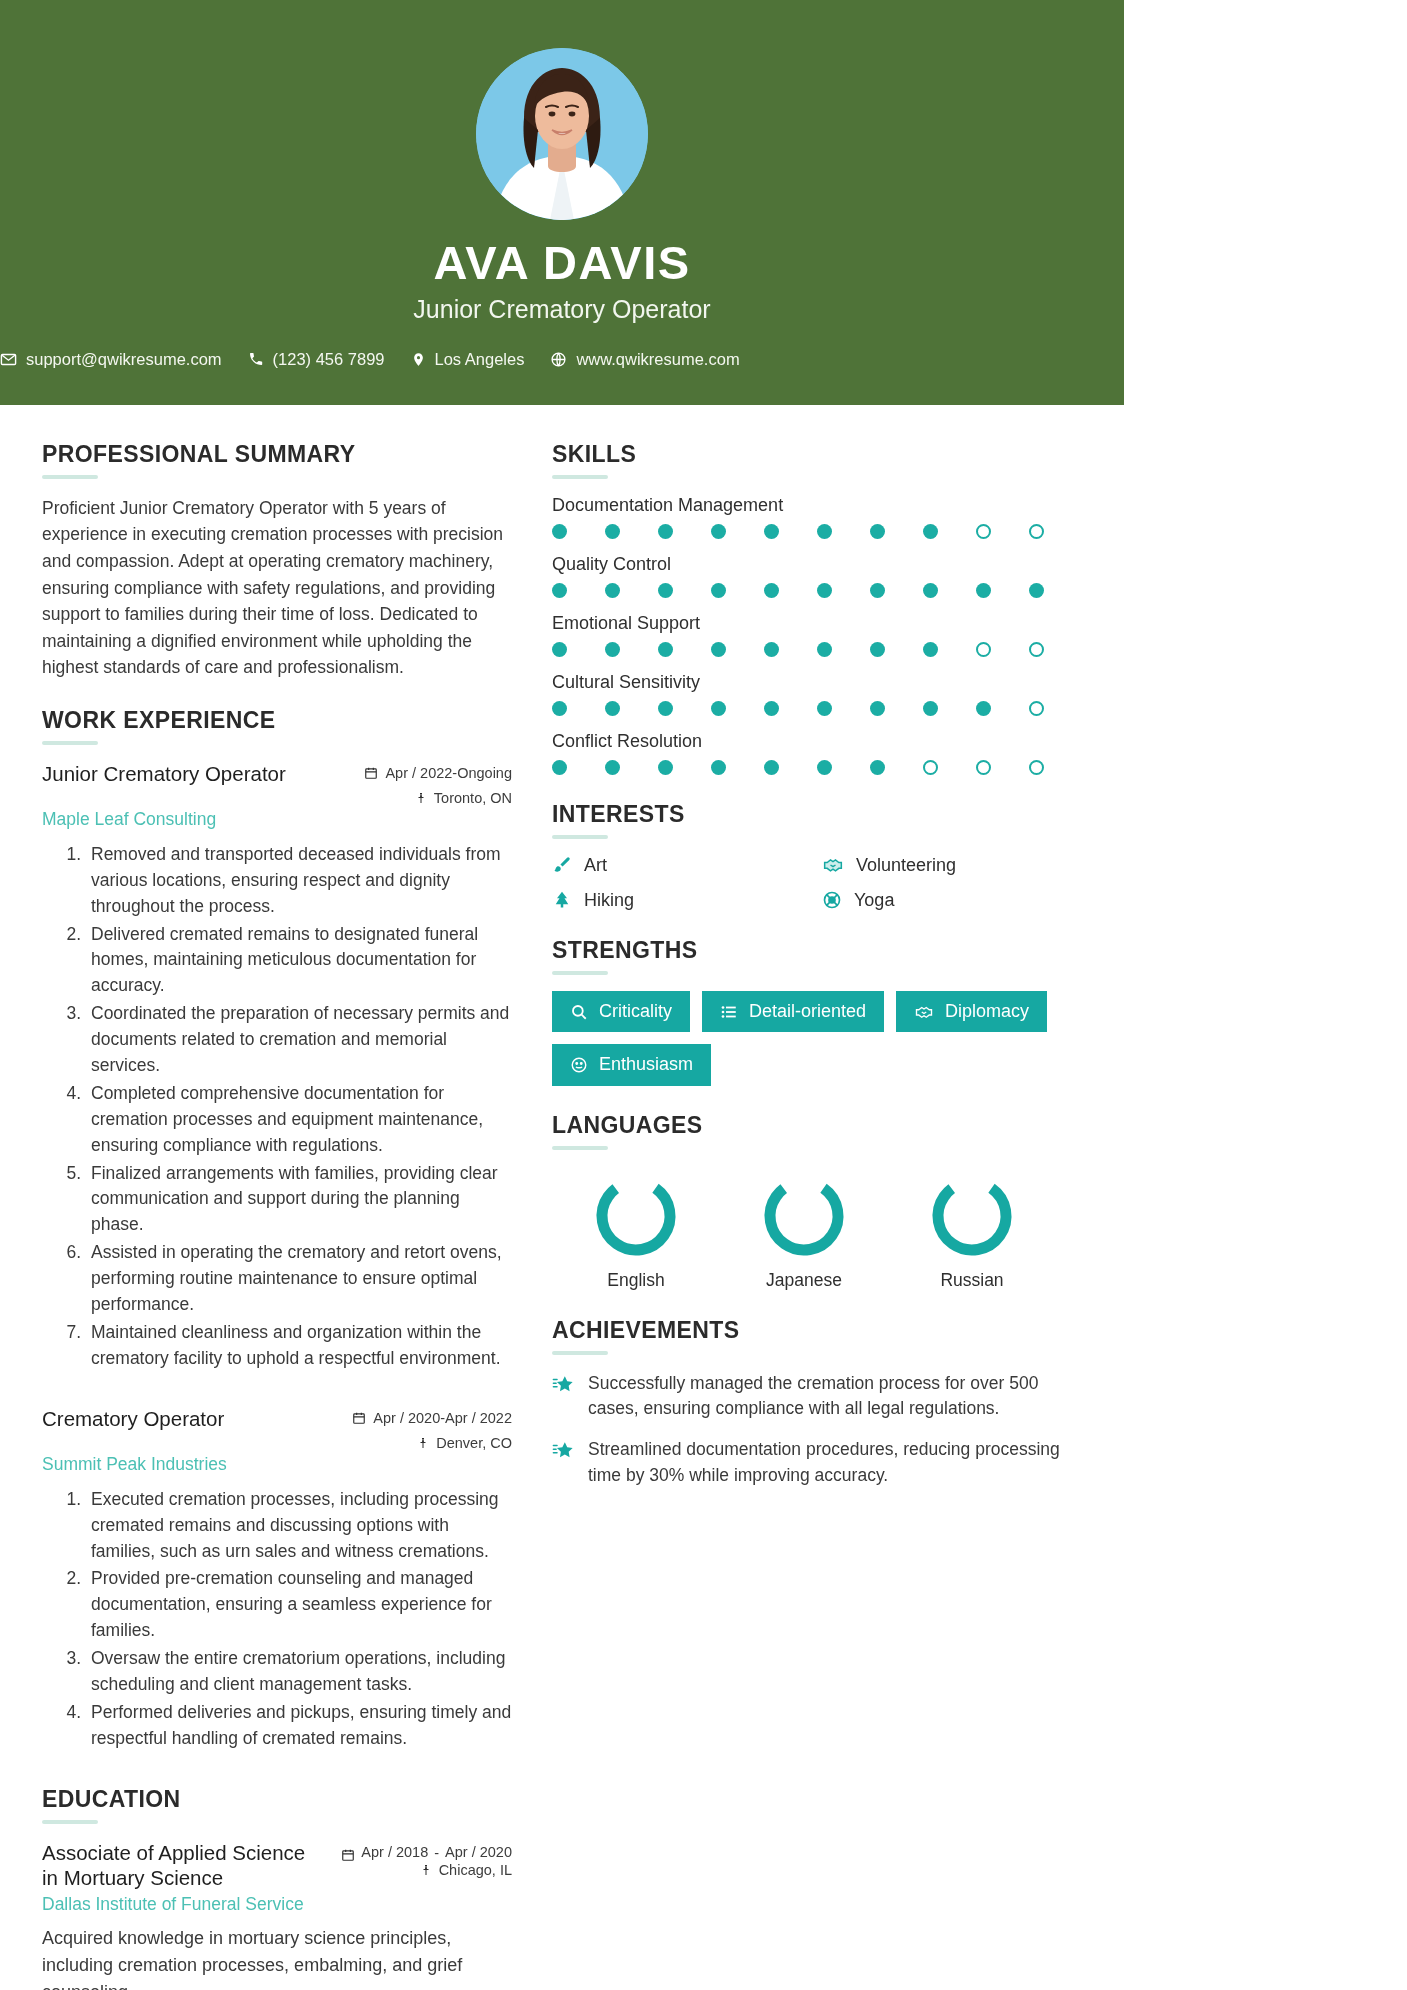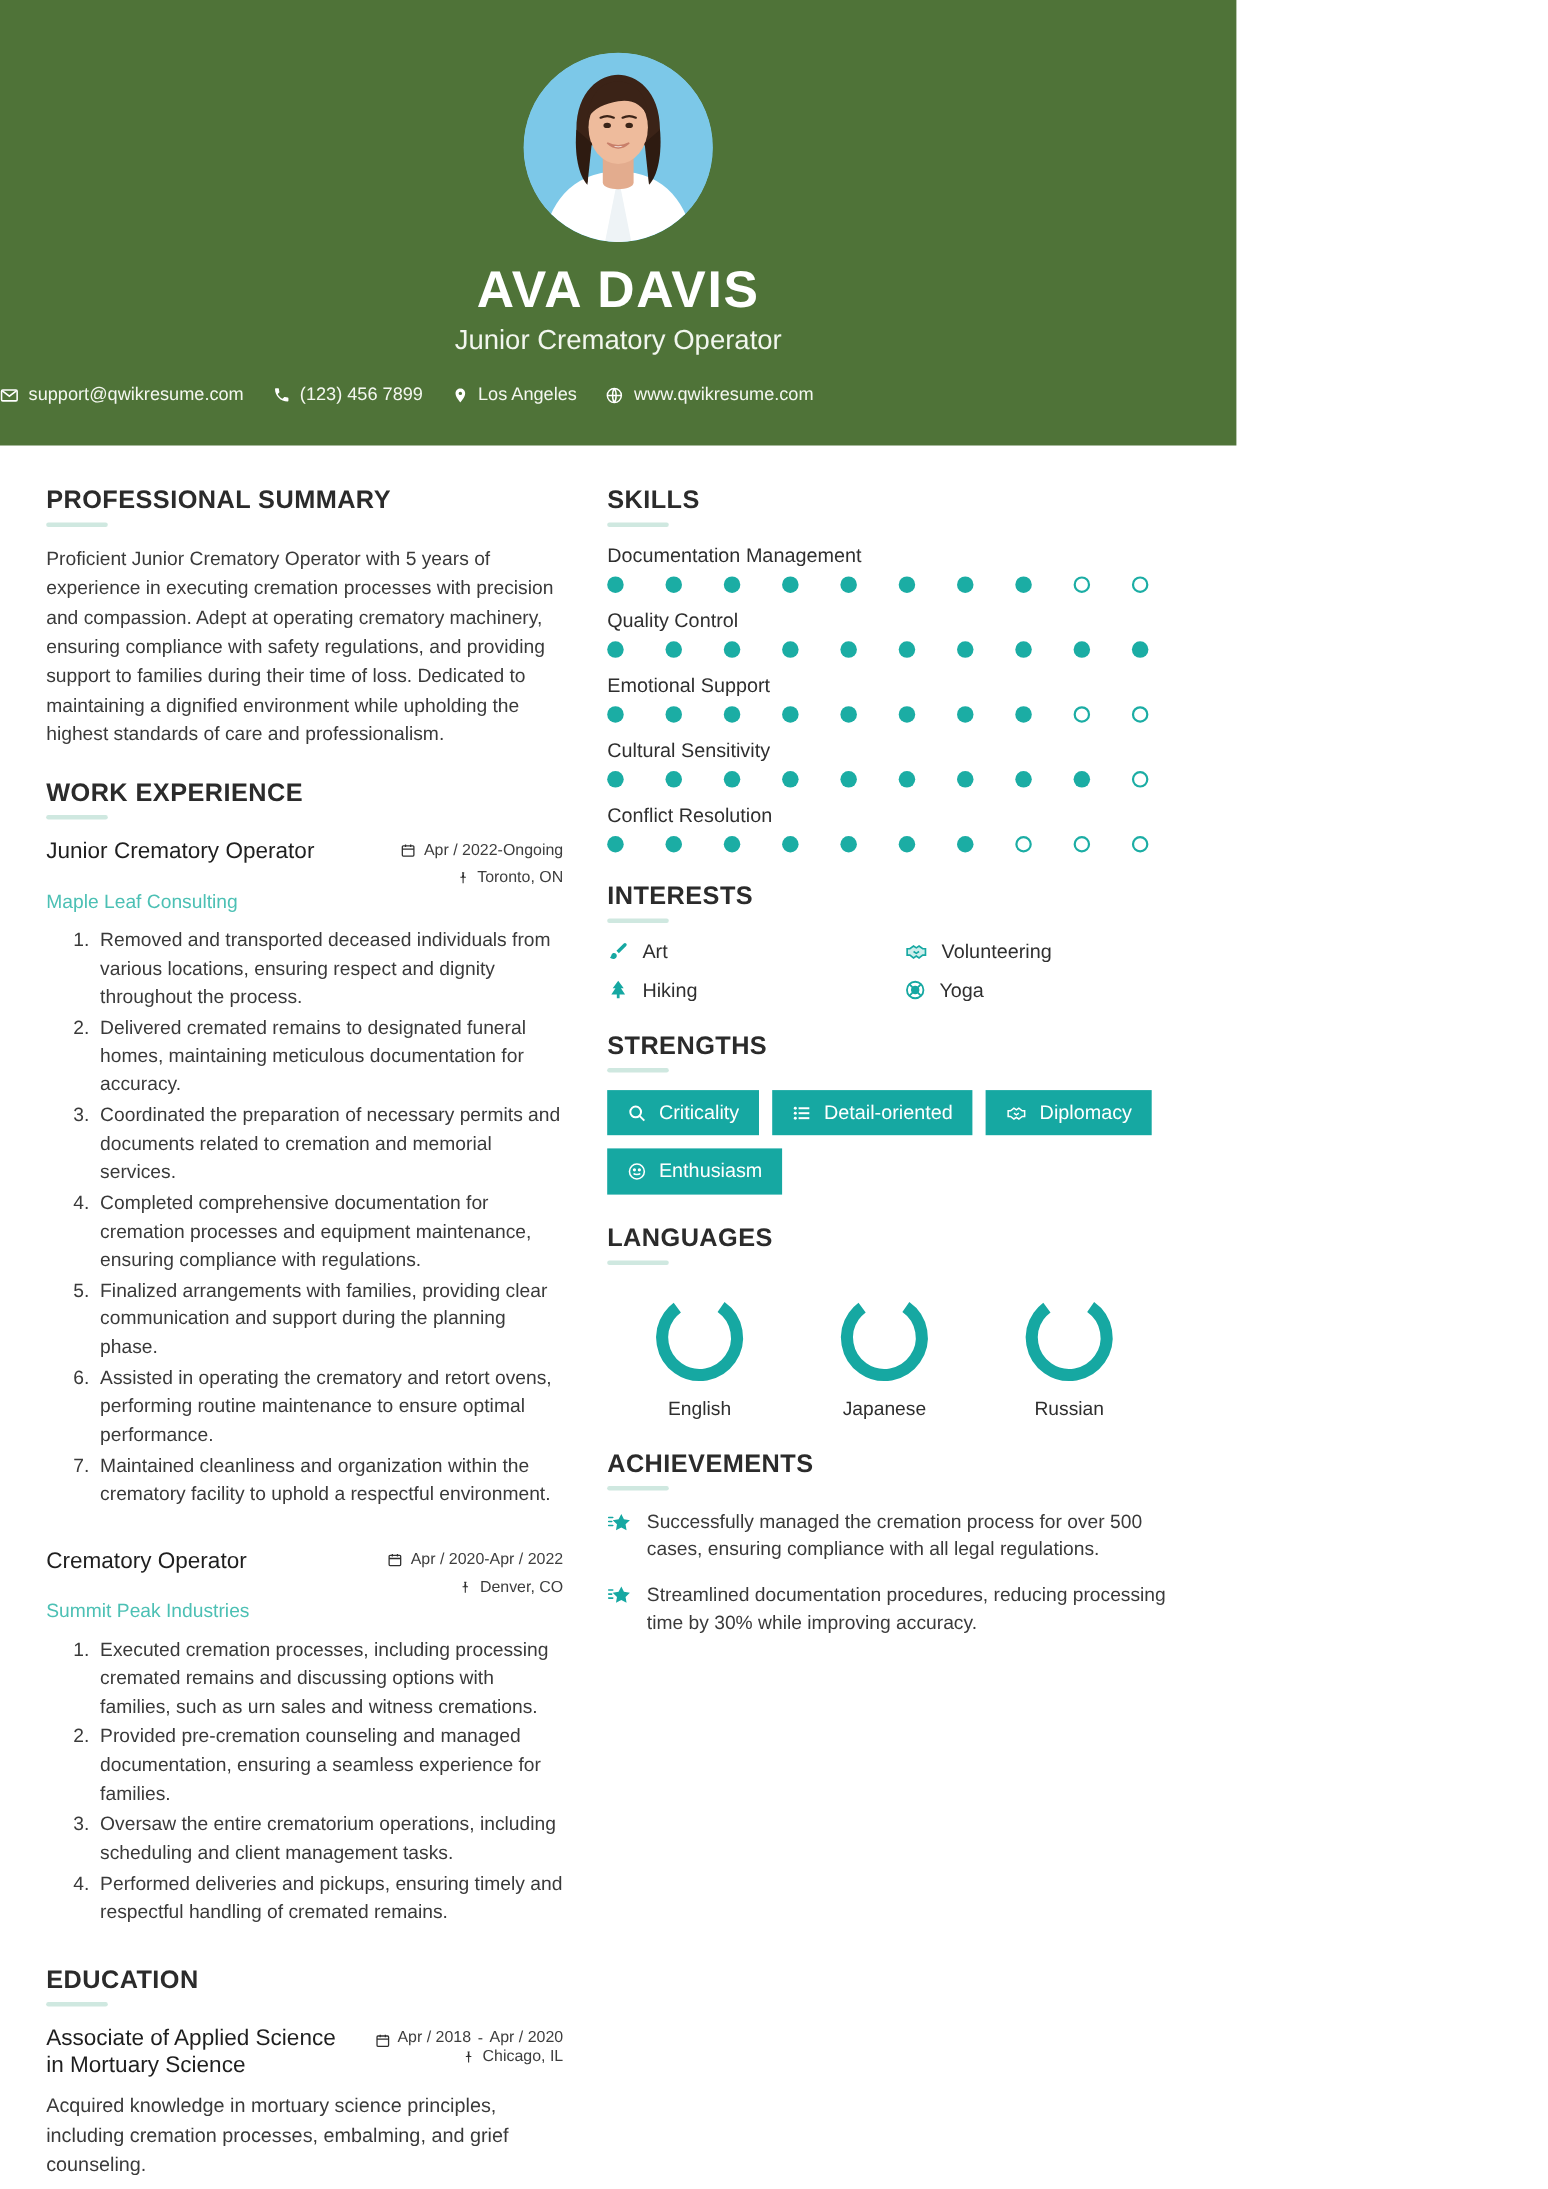--- a/index.html
+++ b/index.html
@@ -415,6 +415,7 @@
               </div>
             </div>
           </div>
+          <div class="entry-org">Dallas Institute of Funeral Service</div>
           <div class="entry-desc">Acquired knowledge in mortuary science principles, including cremation processes, embalming, and grief counseling.</div>
         </div>
       </div>

